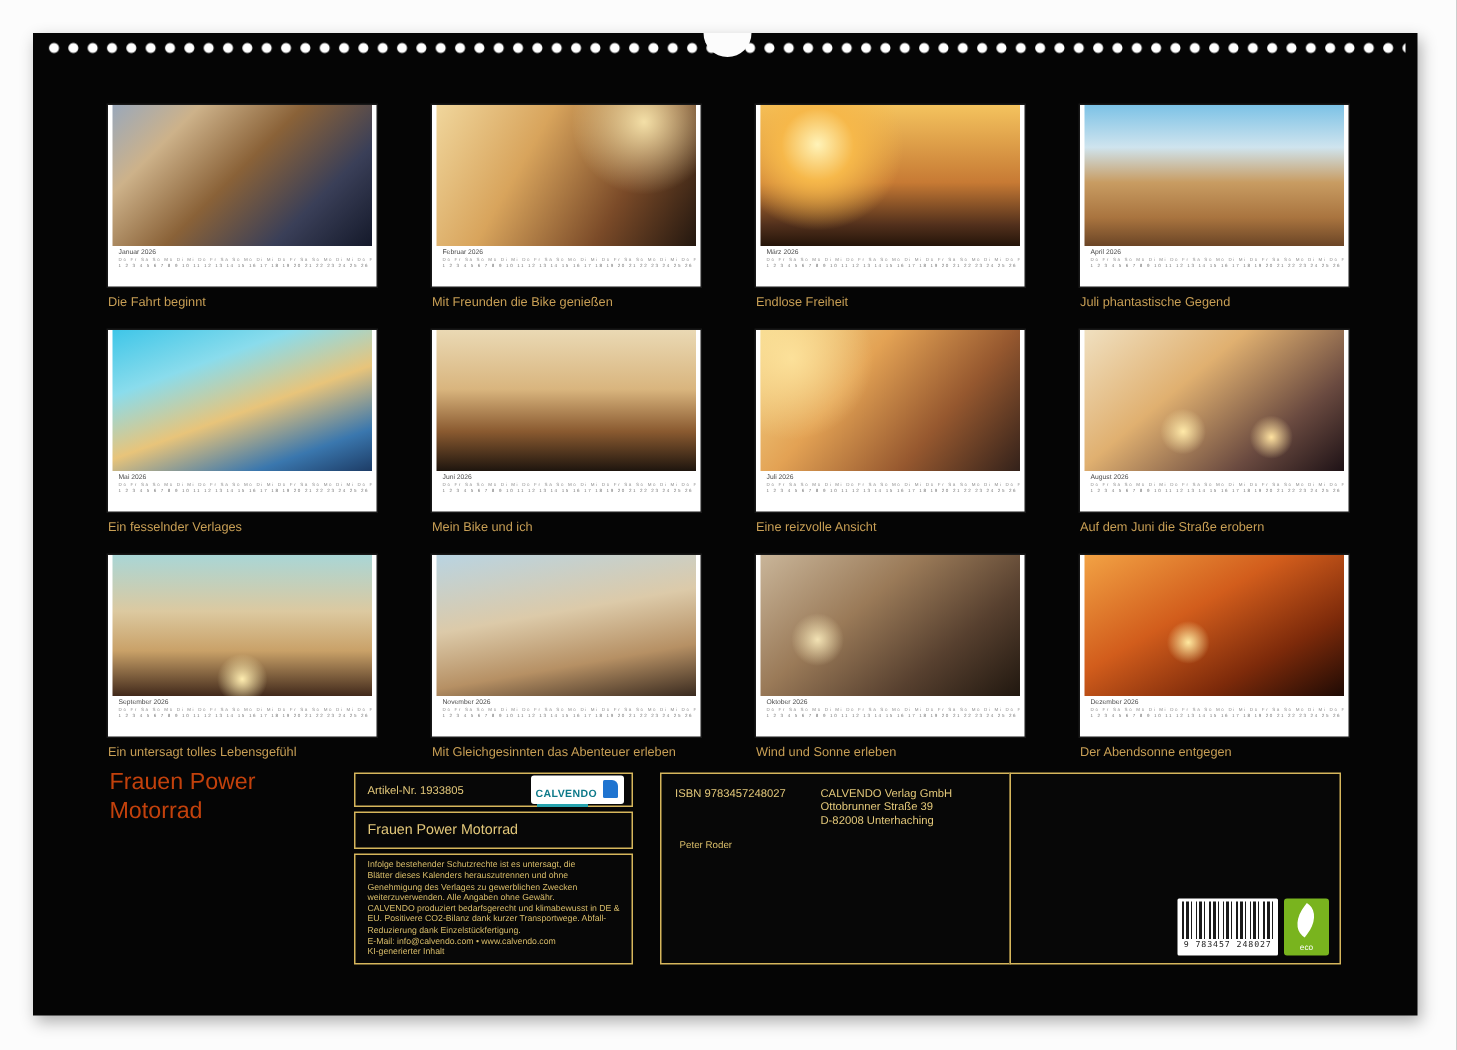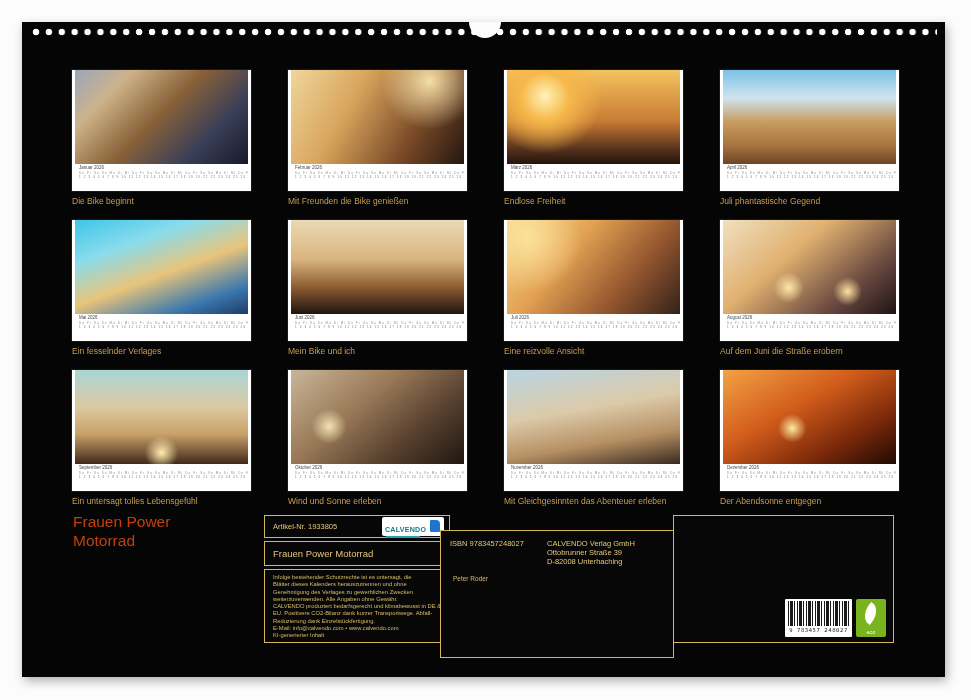--- a/index.html
+++ b/index.html
@@ -77,7 +77,7 @@
             <div class="drow r2">1 2 3 4 5 6 7 8 9 10 11 12 13 14 15 16 17 18 19 20 21 22 23 24 25 26 27 28 29 30 31</div>
           </div>
         </div>
-        <div class="caption">Die Bike beginnt</div>
+        <div class="caption">Die Fahrt beginnt</div>
       </div>
       <div class="month-cell">
         <div class="thumb">

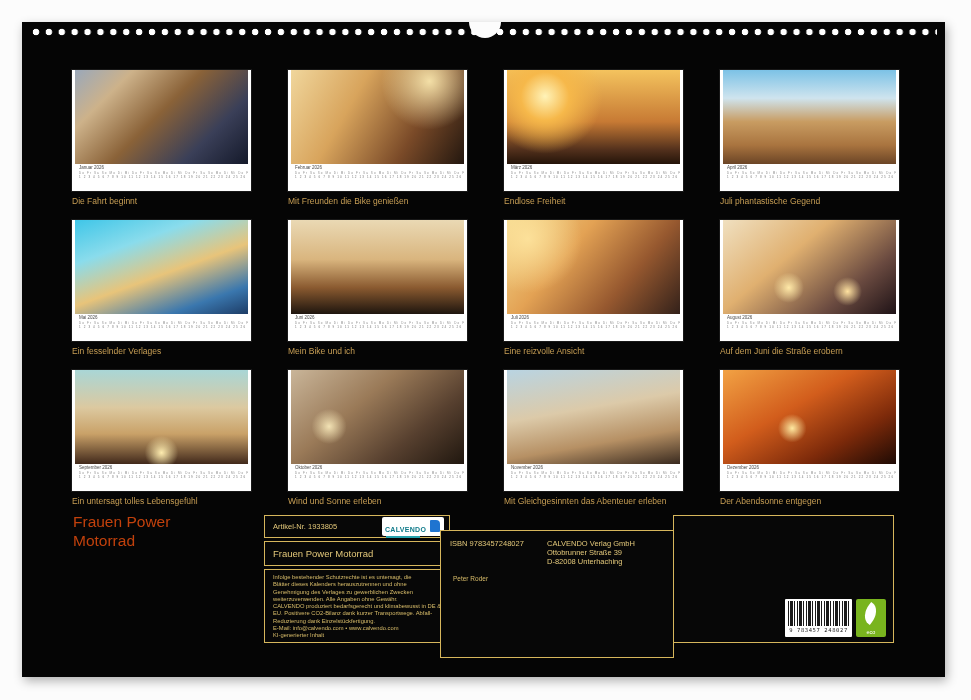--- a/index.html
+++ b/index.html
@@ -169,6 +169,17 @@
       </div>
       <div class="month-cell">
         <div class="thumb">
+          <div class="photo" style="background: linear-gradient(170deg, rgb(185, 212, 226) 0%, rgb(220, 202, 169) 42%, rgb(182, 144, 100) 72%, rgb(57, 42, 31) 100%);"></div>
+          <div class="strip">
+            <div class="mlabel">November 2026</div>
+            <div class="drow">Do Fr Sa So Mo Di Mi Do Fr Sa So Mo Di Mi Do Fr Sa So Mo Di Mi Do Fr Sa So Mo Di Mi Do Fr Sa</div>
+            <div class="drow r2">1 2 3 4 5 6 7 8 9 10 11 12 13 14 15 16 17 18 19 20 21 22 23 24 25 26 27 28 29 30 31</div>
+          </div>
+        </div>
+        <div class="caption">Mit Gleichgesinnten das Abenteuer erleben</div>
+      </div>
+      <div class="month-cell">
+        <div class="thumb">
           <div class="photo" style="background: radial-gradient(circle at 22% 60%, rgb(242, 226, 180) 0%, rgba(242, 226, 180, 0) 12%), linear-gradient(140deg, rgb(201, 181, 153) 0%, rgb(154, 122, 88) 38%, rgb(87, 64, 47) 70%, rgb(32, 23, 15) 100%);"></div>
           <div class="strip">
             <div class="mlabel">Oktober 2026</div>
@@ -177,17 +188,6 @@
           </div>
         </div>
         <div class="caption">Wind und Sonne erleben</div>
-      </div>
-      <div class="month-cell">
-        <div class="thumb">
-          <div class="photo" style="background: linear-gradient(170deg, rgb(185, 212, 226) 0%, rgb(220, 202, 169) 42%, rgb(182, 144, 100) 72%, rgb(57, 42, 31) 100%);"></div>
-          <div class="strip">
-            <div class="mlabel">November 2026</div>
-            <div class="drow">Do Fr Sa So Mo Di Mi Do Fr Sa So Mo Di Mi Do Fr Sa So Mo Di Mi Do Fr Sa So Mo Di Mi Do Fr Sa</div>
-            <div class="drow r2">1 2 3 4 5 6 7 8 9 10 11 12 13 14 15 16 17 18 19 20 21 22 23 24 25 26 27 28 29 30 31</div>
-          </div>
-        </div>
-        <div class="caption">Mit Gleichgesinnten das Abenteuer erleben</div>
       </div>
       <div class="month-cell">
         <div class="thumb">

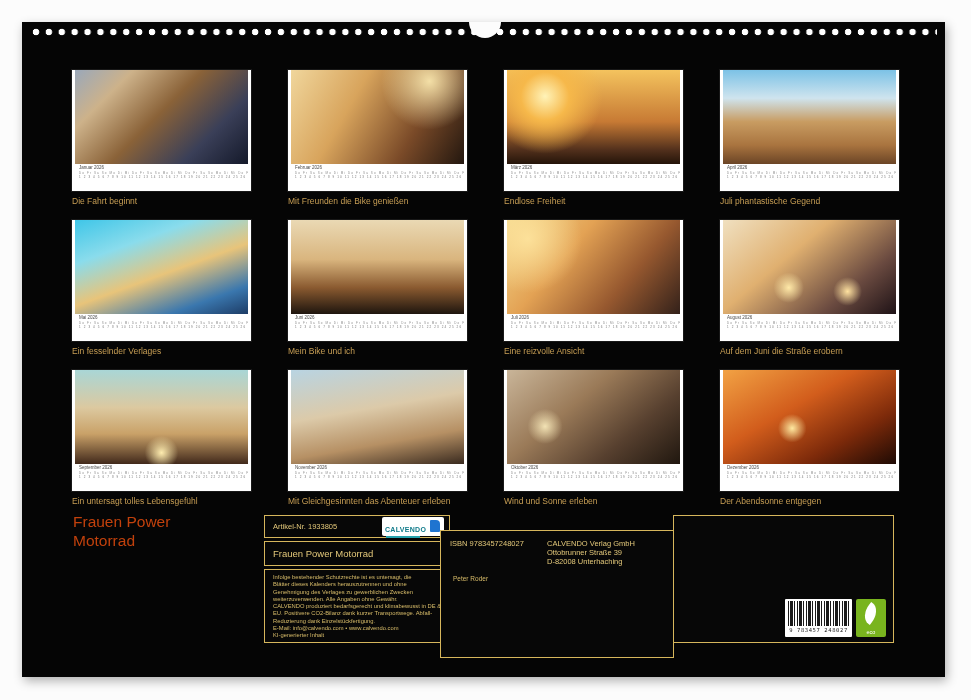--- a/index.html
+++ b/index.html
@@ -29,7 +29,7 @@
   .footer-title{position:absolute;left:51px;top:491px;width:130px;font-size:15.5px;line-height:18.5px;
     color:#c2410c;font-weight:500;white-space:pre-line;}
   .gbox{position:absolute;border:1px solid #d6b65c;box-sizing:border-box;background:#070707;}
-  .col-left{left:242px;top:493px;width:186px;}
+  .col-left{left:214px;top:493px;width:186px;}
   .box-article{height:23px;display:flex;align-items:center;justify-content:space-between;padding:0 5px 0 8px;}
   .box-article .lbl{font-size:7.5px;color:#e3c87a;}
   .logo{width:62px;height:19px;background:#fff;border-radius:2px;position:relative;padding:1px 3px;box-sizing:border-box;}

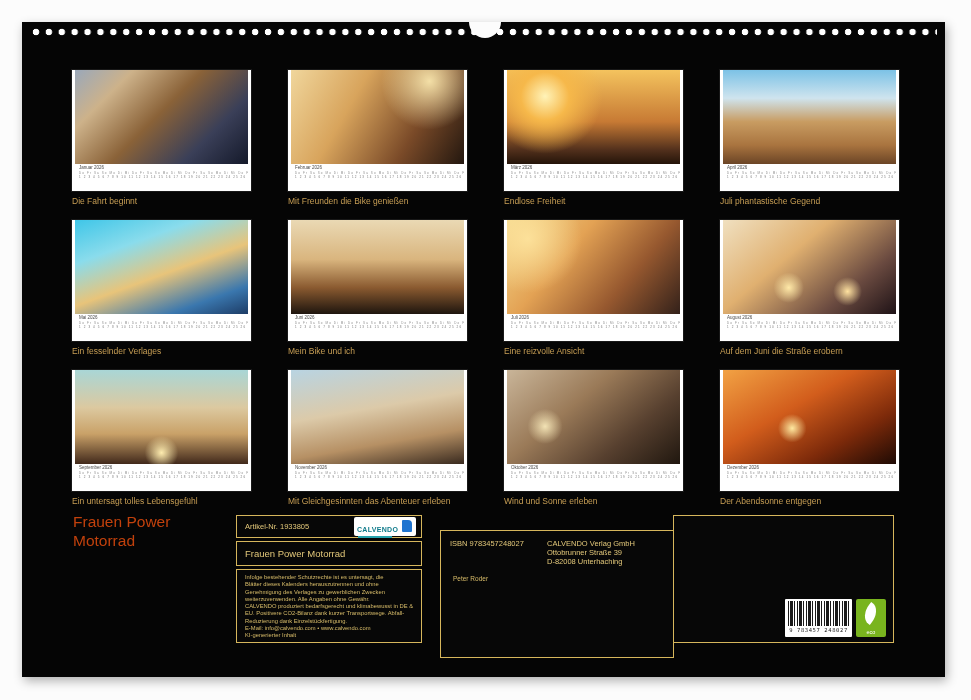--- a/index.html
+++ b/index.html
@@ -41,7 +41,7 @@
   .box-prodtitle .t{font-size:9.5px;color:#e3c87a;}
   .box-legal{top:547px;height:74px;padding:4px 6px 0 8px;}
   .box-legal .legal{font-size:5.8px;line-height:7.3px;color:#d9bd6a;white-space:pre-line;}
-  .col-mid{left:418px;top:508px;width:234px;height:128px;}
+  .col-mid{left:418px;top:493px;width:234px;height:128px;}
   .col-mid .isbn{position:absolute;left:9px;top:8px;font-size:7.5px;color:#e3c87a;}
   .col-mid .publisher{position:absolute;left:106px;top:8px;font-size:7.5px;line-height:9px;
     color:#e3c87a;white-space:pre-line;}

